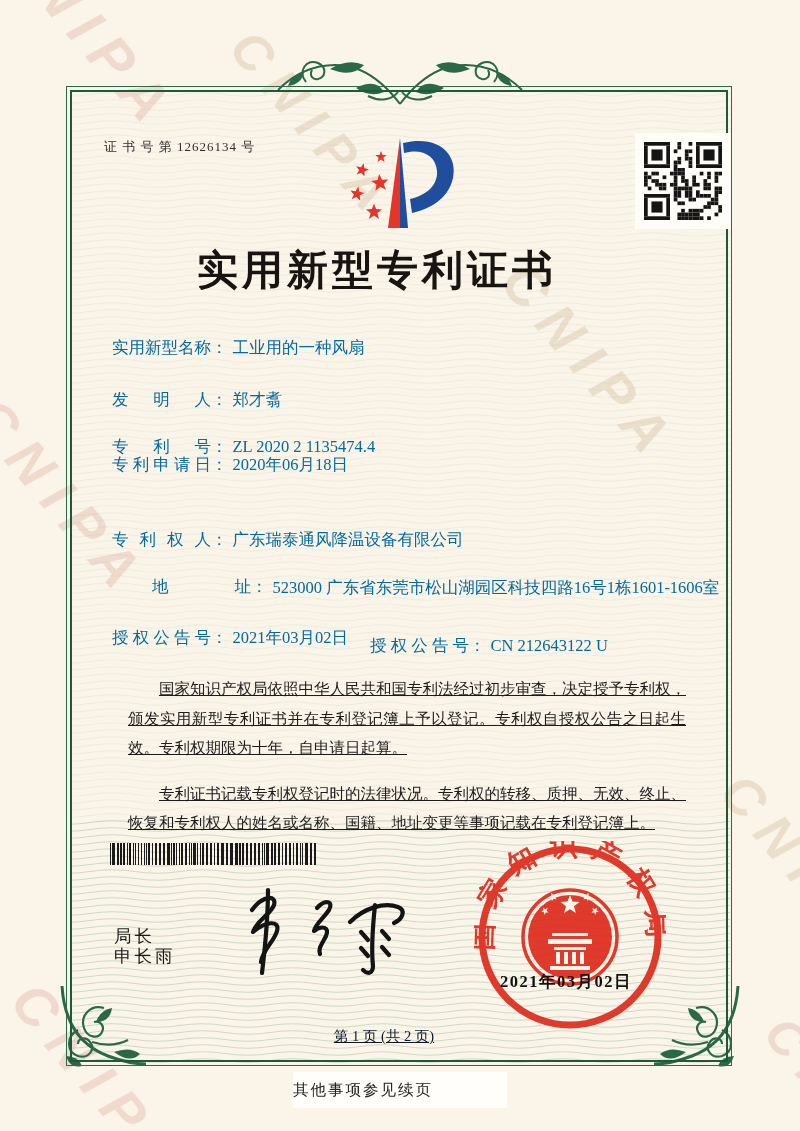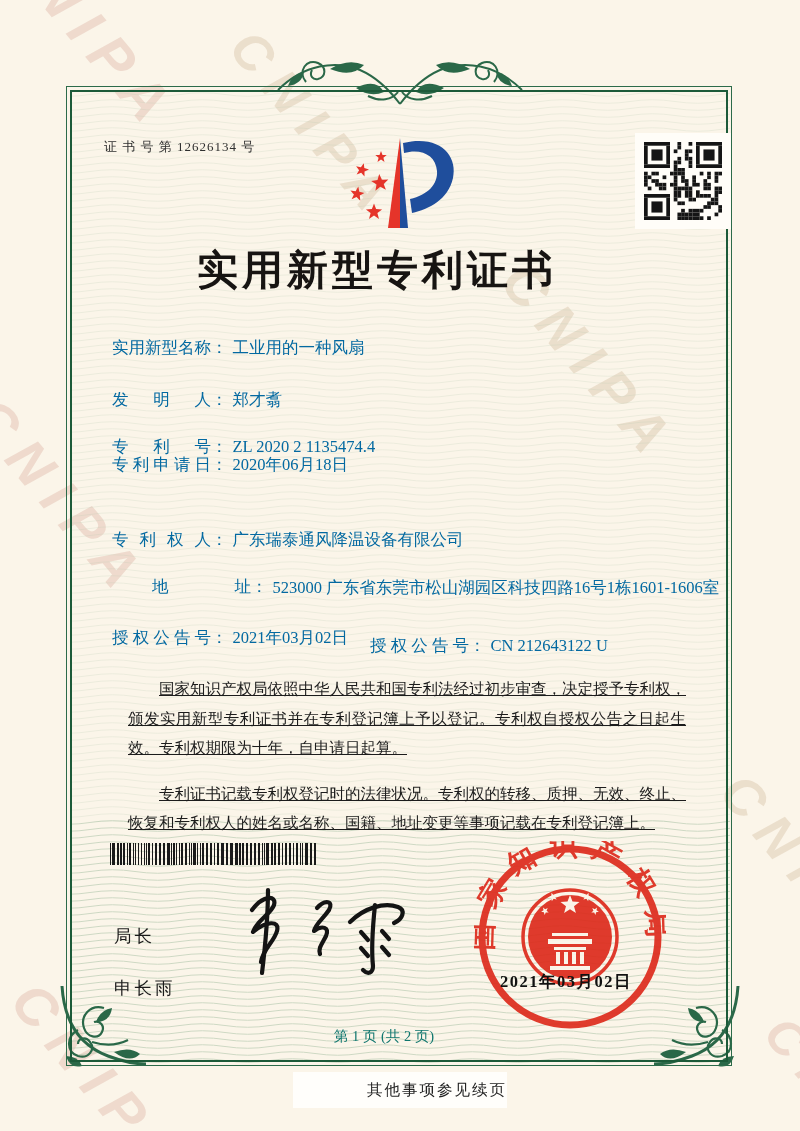--- a/index.html
+++ b/index.html
@@ -346,7 +346,7 @@
     </svg>
 
   <div class="content signer" style="top:908px;margin-top:16px;">局长</div>
-  <div class="content signer" style="top:944px;margin-top:32px;">申长雨</div>
+  <div class="content signer" style="top:944px;">申长雨</div>
 
   <svg class="sig-svg" width="200" height="110" viewBox="0 0 200 110">
     <g fill="none" stroke="#141414" stroke-width="4.2" stroke-linecap="round" stroke-linejoin="round">

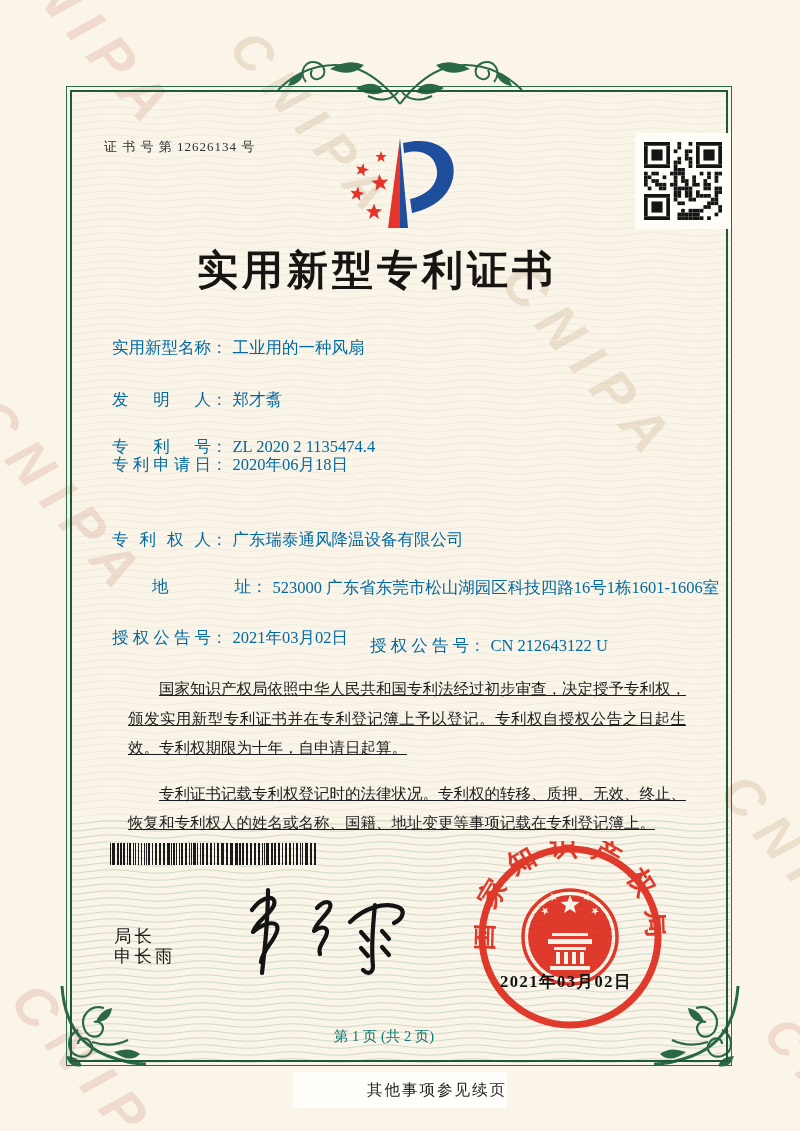--- a/index.html
+++ b/index.html
@@ -31,7 +31,7 @@
   .sig-svg{position:absolute;left:222px;top:878px;z-index:4;}
   .seal{position:absolute;left:474px;top:841px;z-index:3;}
   .sealdate{left:500px;top:971px;font-size:16.5px;font-weight:bold;color:#111;letter-spacing:1.5px;z-index:4;}
-  .pageinfo{left:0;top:1027px;width:768px;text-align:center;font-size:14.5px;color:#0f766e;}
+  .pageinfo{left:0;top:1027px;width:768px;text-align:center;font-size:14.5px;color:#0f172a;text-decoration:underline;}
   .contnote{left:293px;top:1072px;width:214px;height:36px;background:#fffefb;text-align:right;line-height:36px;
             font-size:15.5px;color:#222;letter-spacing:2px;z-index:3;}
 </style>

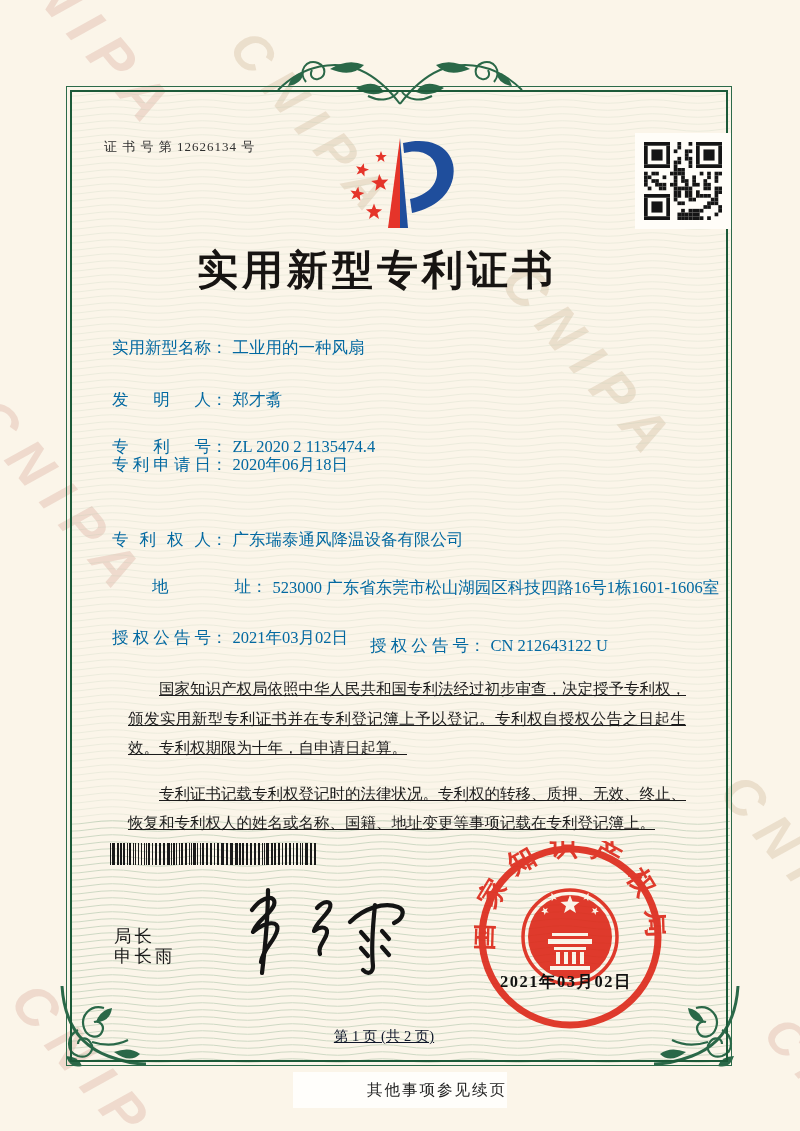--- a/index.html
+++ b/index.html
@@ -32,7 +32,7 @@
   .seal{position:absolute;left:474px;top:841px;z-index:3;}
   .sealdate{left:500px;top:971px;font-size:16.5px;font-weight:bold;color:#111;letter-spacing:1.5px;z-index:4;}
   .pageinfo{left:0;top:1027px;width:768px;text-align:center;font-size:14.5px;color:#0f172a;text-decoration:underline;}
-  .contnote{left:293px;top:1072px;width:214px;height:36px;background:#fffefb;text-align:right;line-height:36px;
+  .contnote{left:293px;top:1072px;width:214px;height:36px;background:#fffefb;text-align:left;line-height:36px;
             font-size:15.5px;color:#222;letter-spacing:2px;z-index:3;}
 </style>
 </head>

